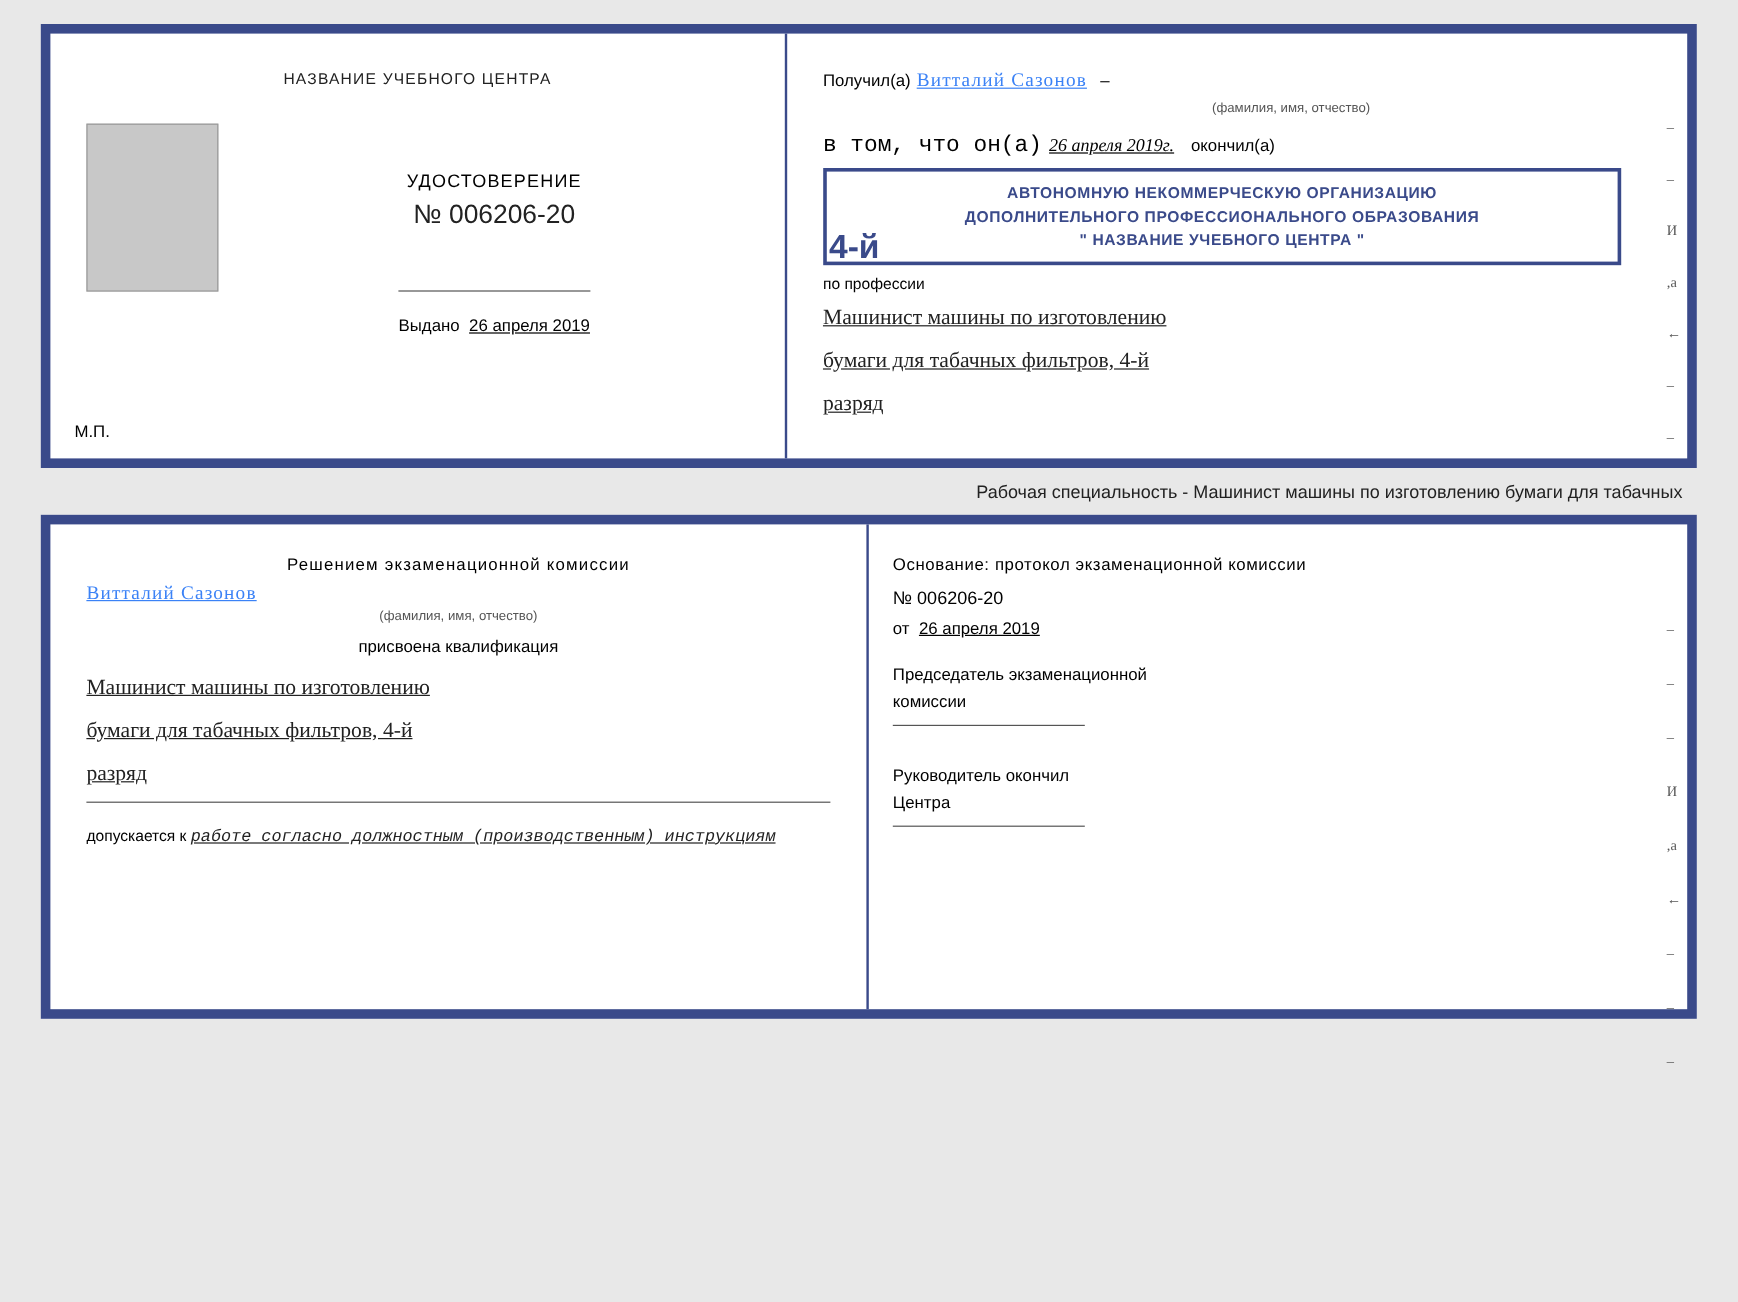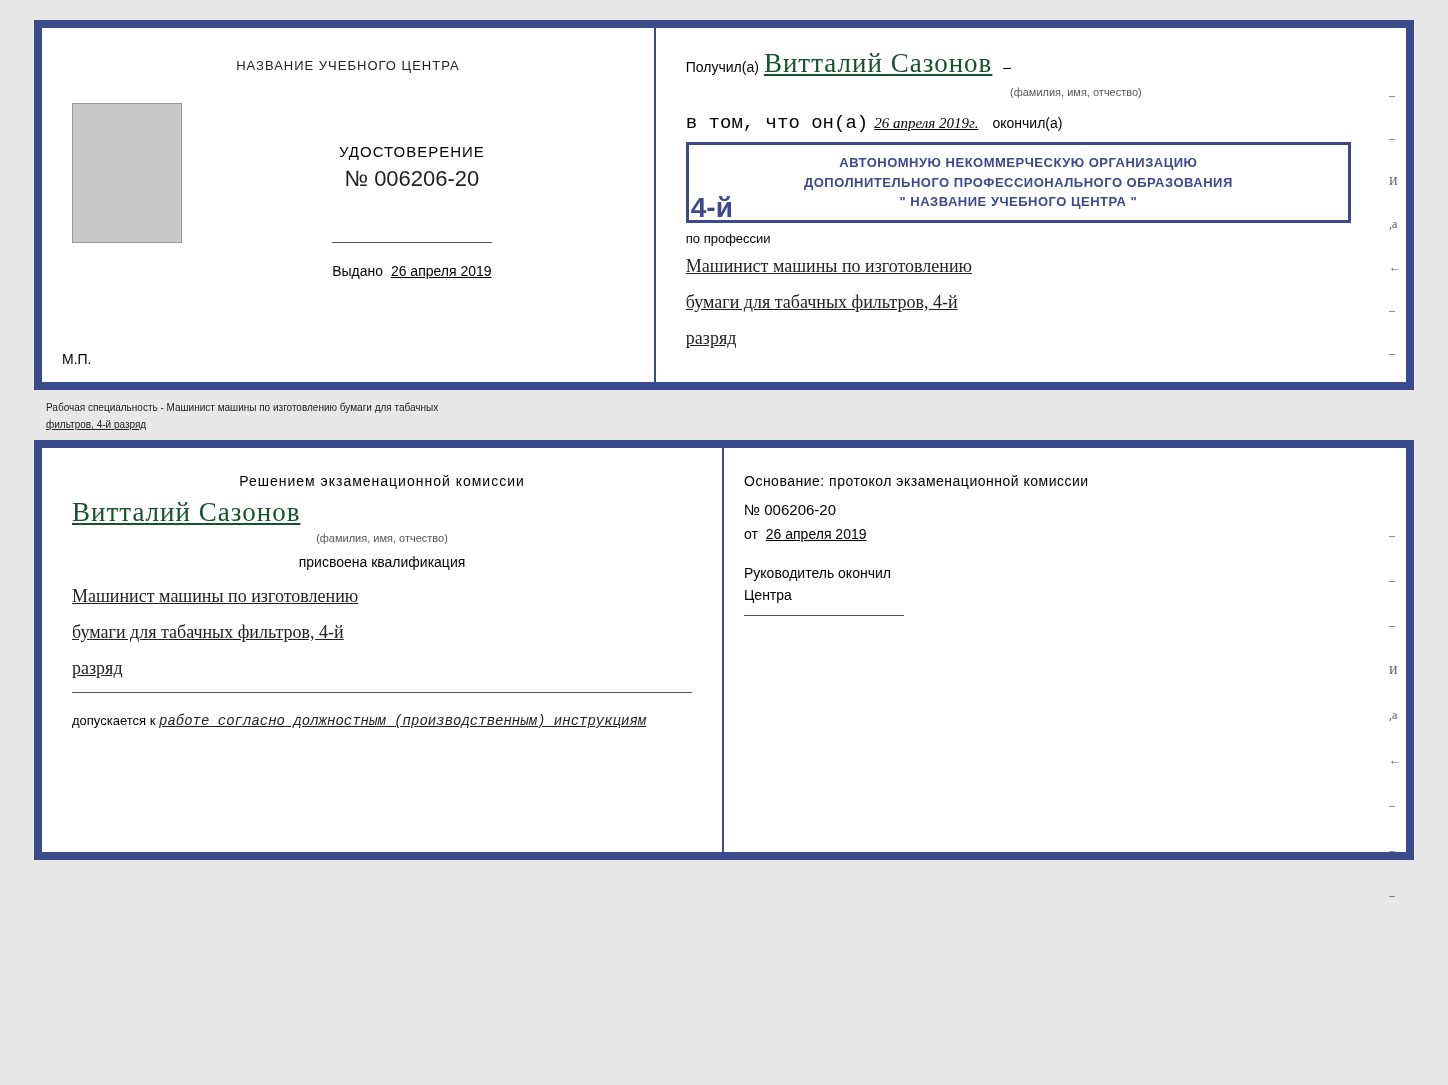--- a/index.html
+++ b/index.html
@@ -44,6 +44,7 @@
       flex: 1;
       padding: 20px 20px 20px 30px;
       position: relative;
+      margin-top: 11px;
     }
 
     .cert-title-label {

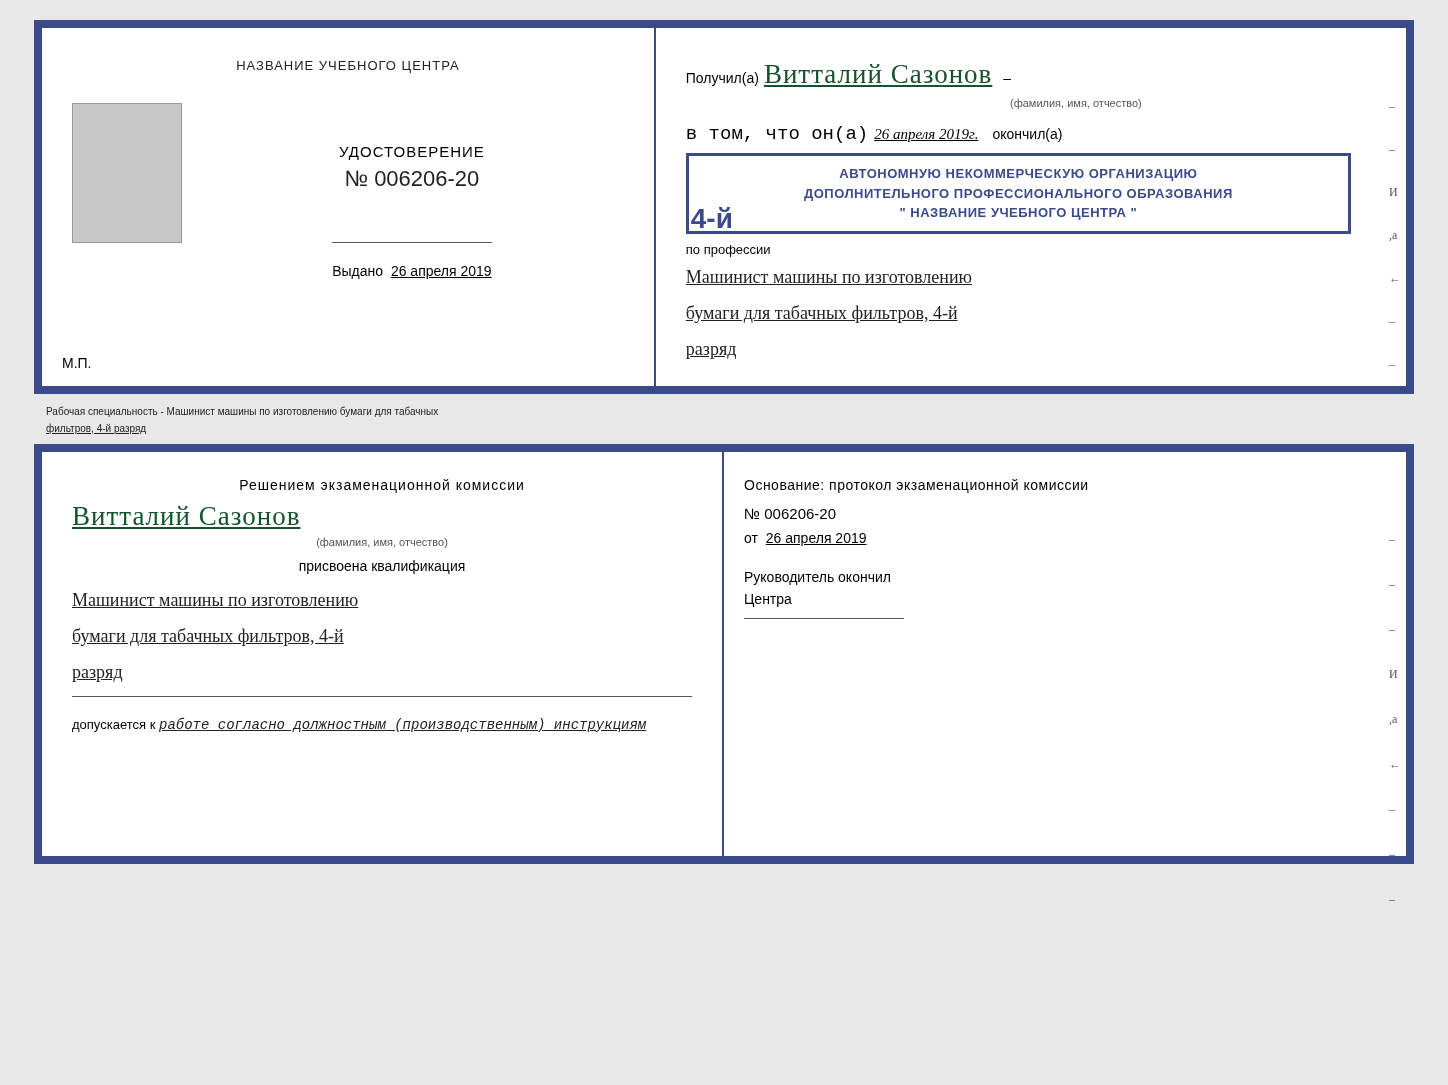--- a/index.html
+++ b/index.html
@@ -109,8 +109,8 @@
 
     .handwritten-name {
       font-family: 'Segoe Script', 'Comic Sans MS', cursive;
-      font-size: 27px;
-      color: #14532d;
+      font-size: 16px;
+      color: #3b82f6;
       text-decoration: underline;
       letter-spacing: 1px;
       text-align: center;

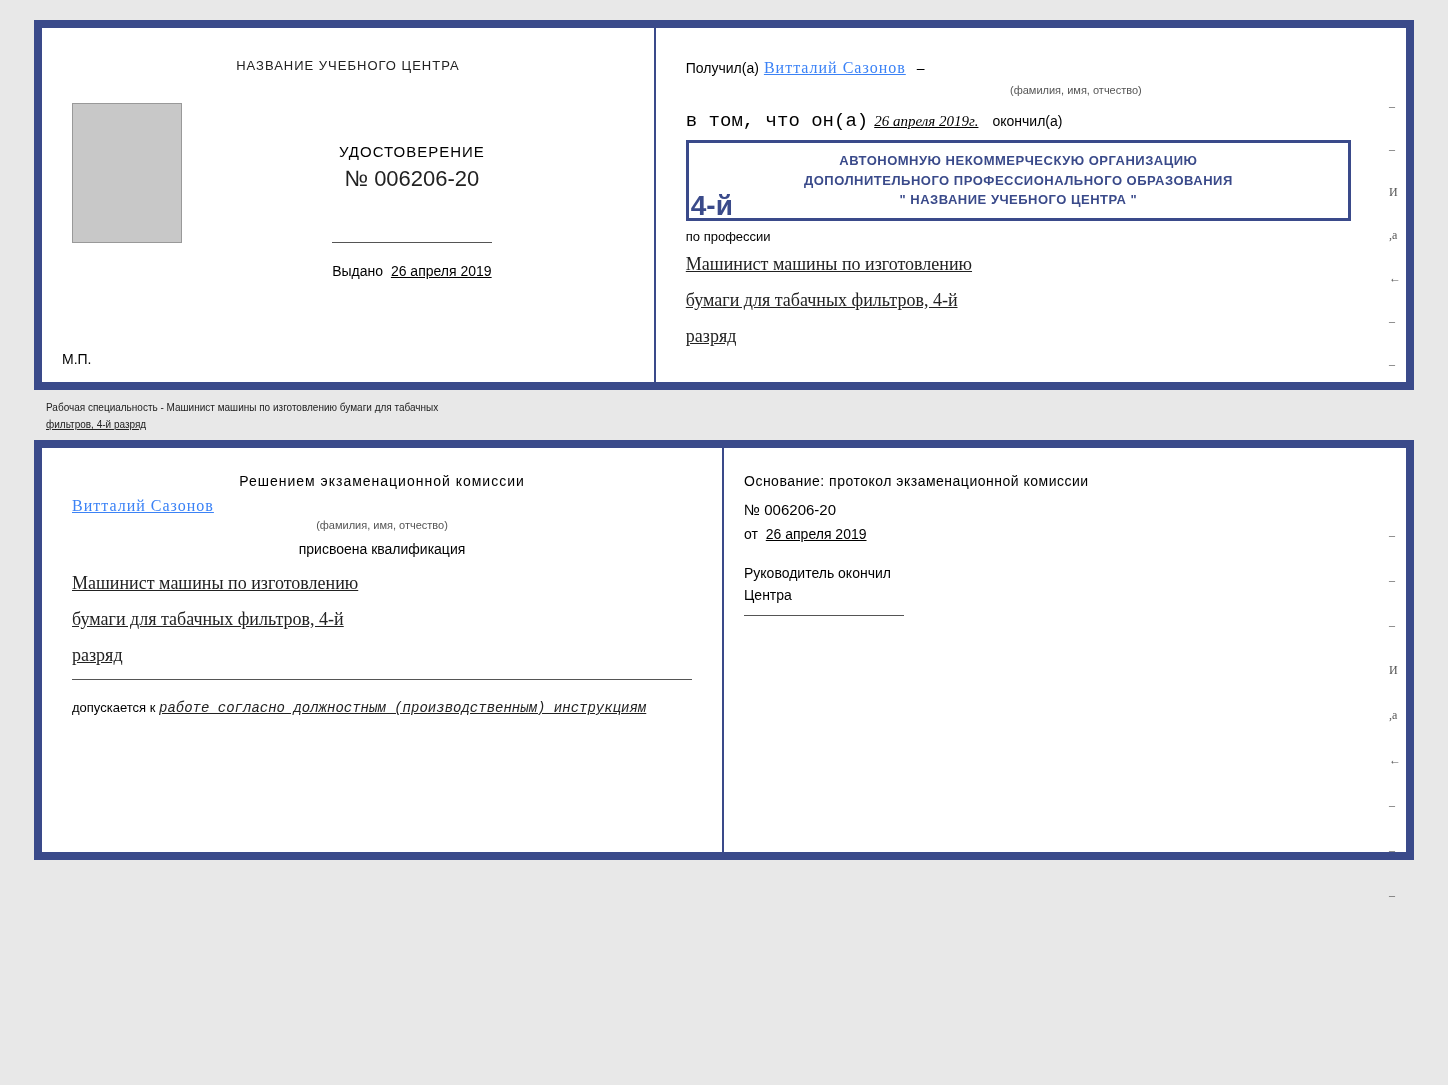--- a/index.html
+++ b/index.html
@@ -194,10 +194,11 @@
     
     .caption-text {
       font-family: Arial, sans-serif;
-      font-size: 10px;
+      font-size: 15px;
       color: #222;
       margin-bottom: 6px;
       padding: 0 4px;
+      text-align: right;
     }
 
     .caption-underline {

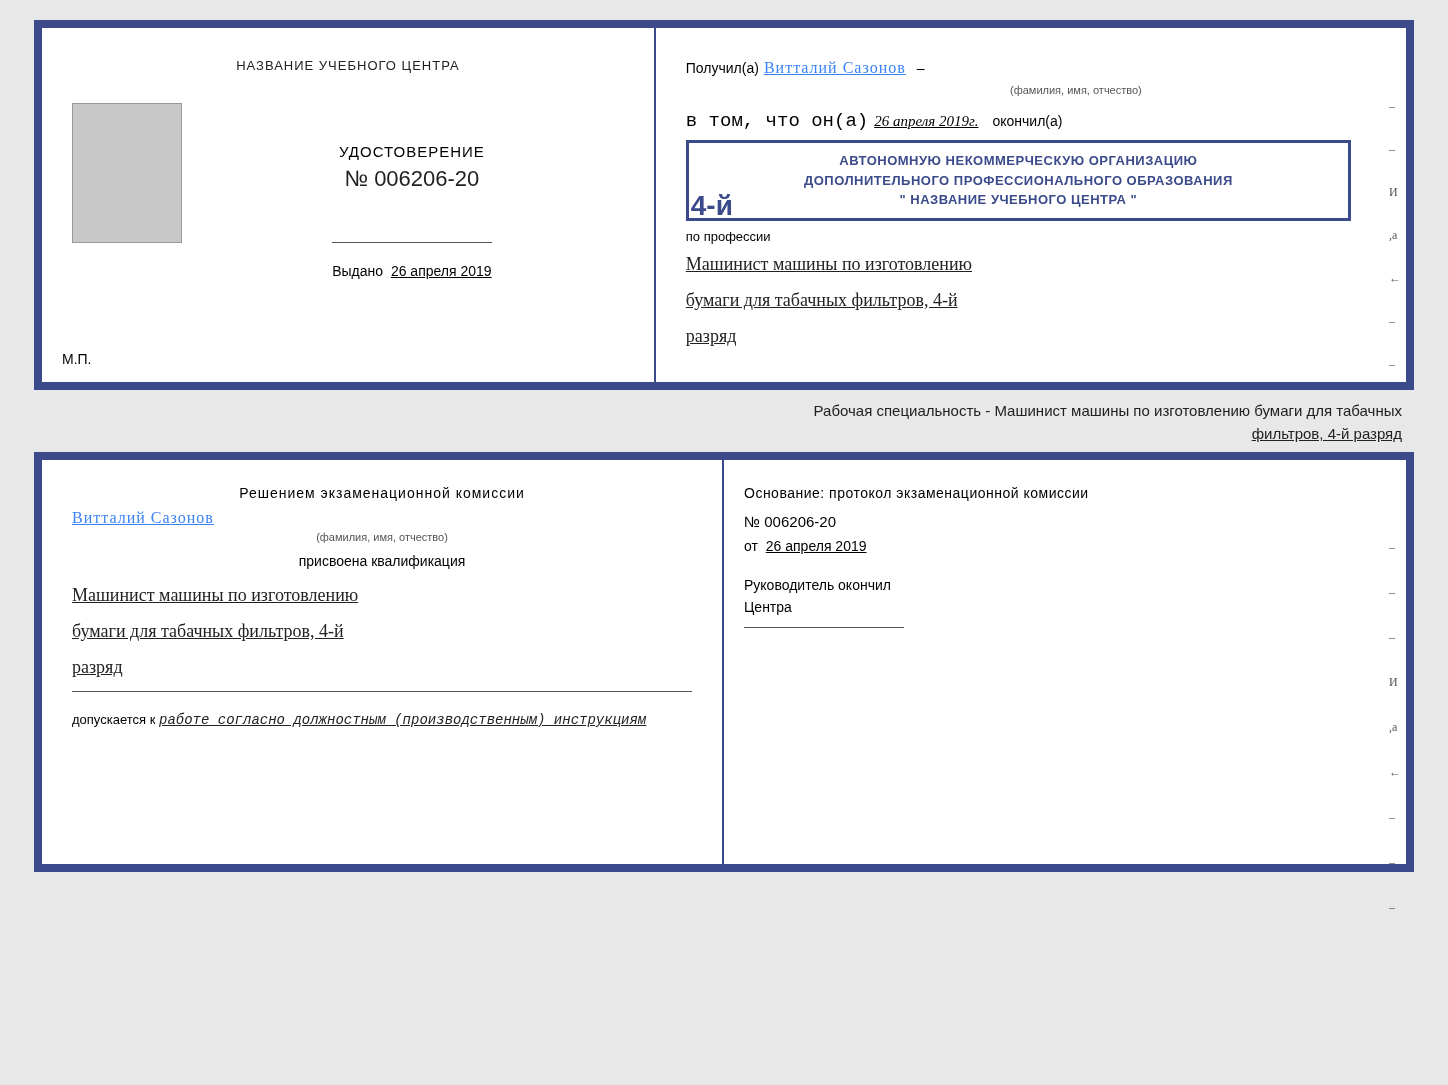--- a/index.html
+++ b/index.html
@@ -402,7 +402,6 @@
 
   <div style="padding: 4px 8px;">
     <div class="caption-text">Рабочая специальность - Машинист машины по изготовлению бумаги для табачных</div>
-    <div class="caption-text caption-underline">фильтров, 4-й разряд</div>
   </div>
 
   <div class="bottom-certificate">

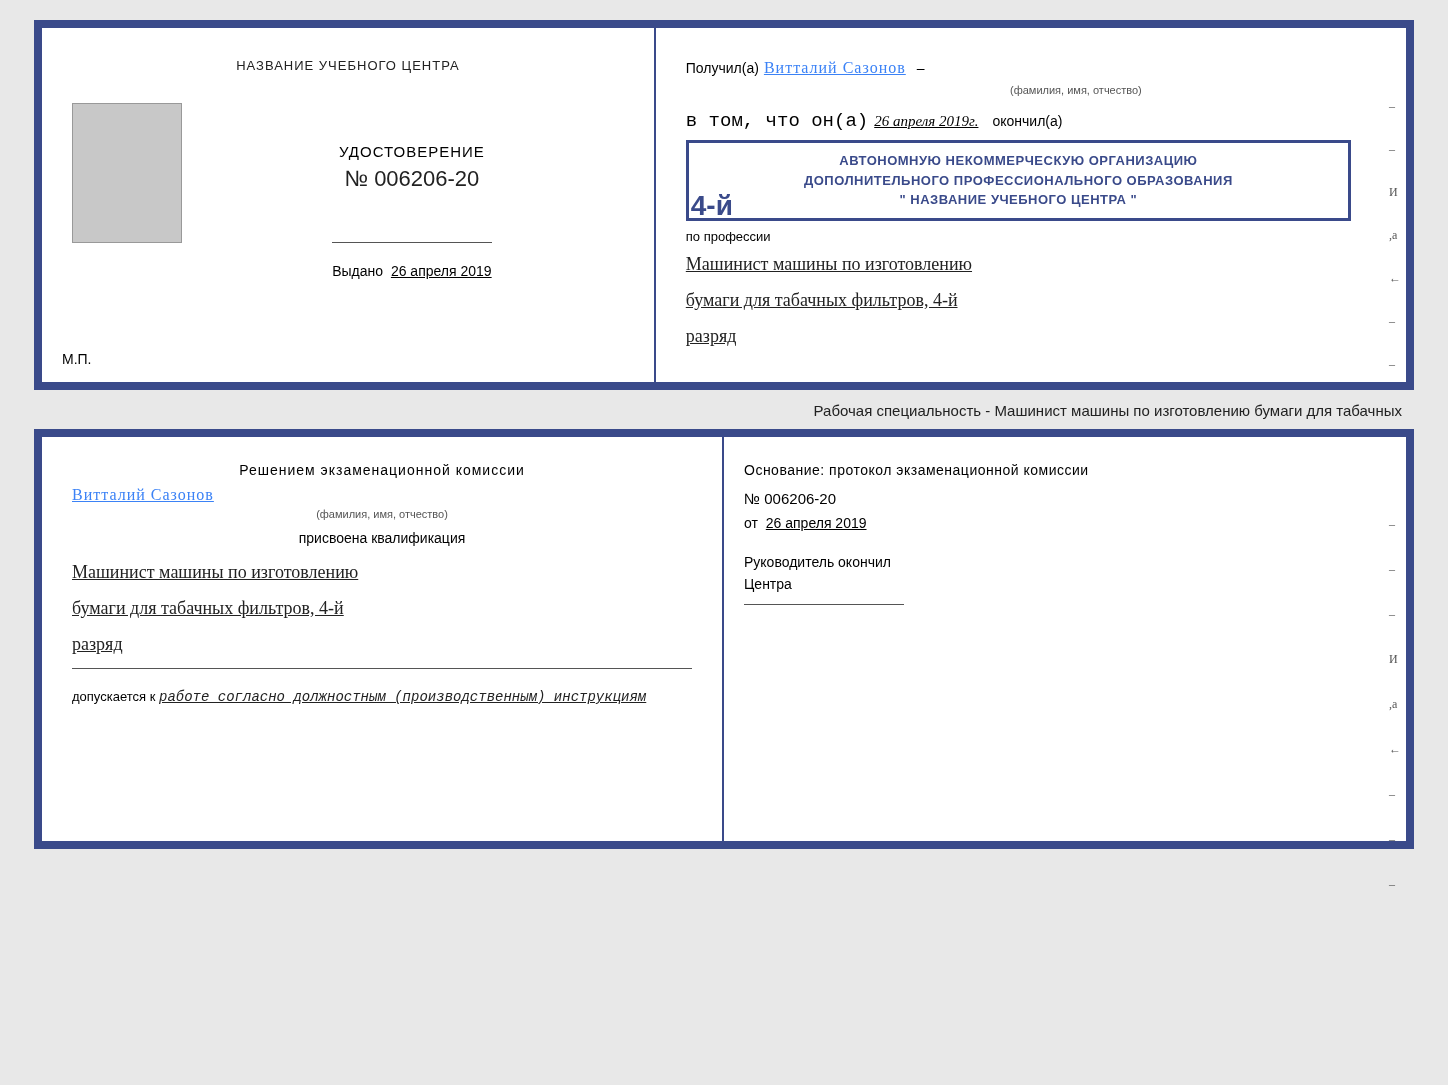--- a/index.html
+++ b/index.html
@@ -442,6 +442,11 @@
         <span style="font-family:Arial,sans-serif; font-size:14px; text-decoration: underline; margin-left:4px;">26 апреля 2019</span>
       </div>
 
+      <div class="predsedatel-text">
+        <div>Председатель экзаменационной</div>
+        <div>комиссии</div>
+        <div style="border-bottom:1px solid #555; width: 160px; margin-top:8px;"></div>
+      </div>
 
       <div class="rukovoditel-text">
         <div>Руководитель окончил</div>

